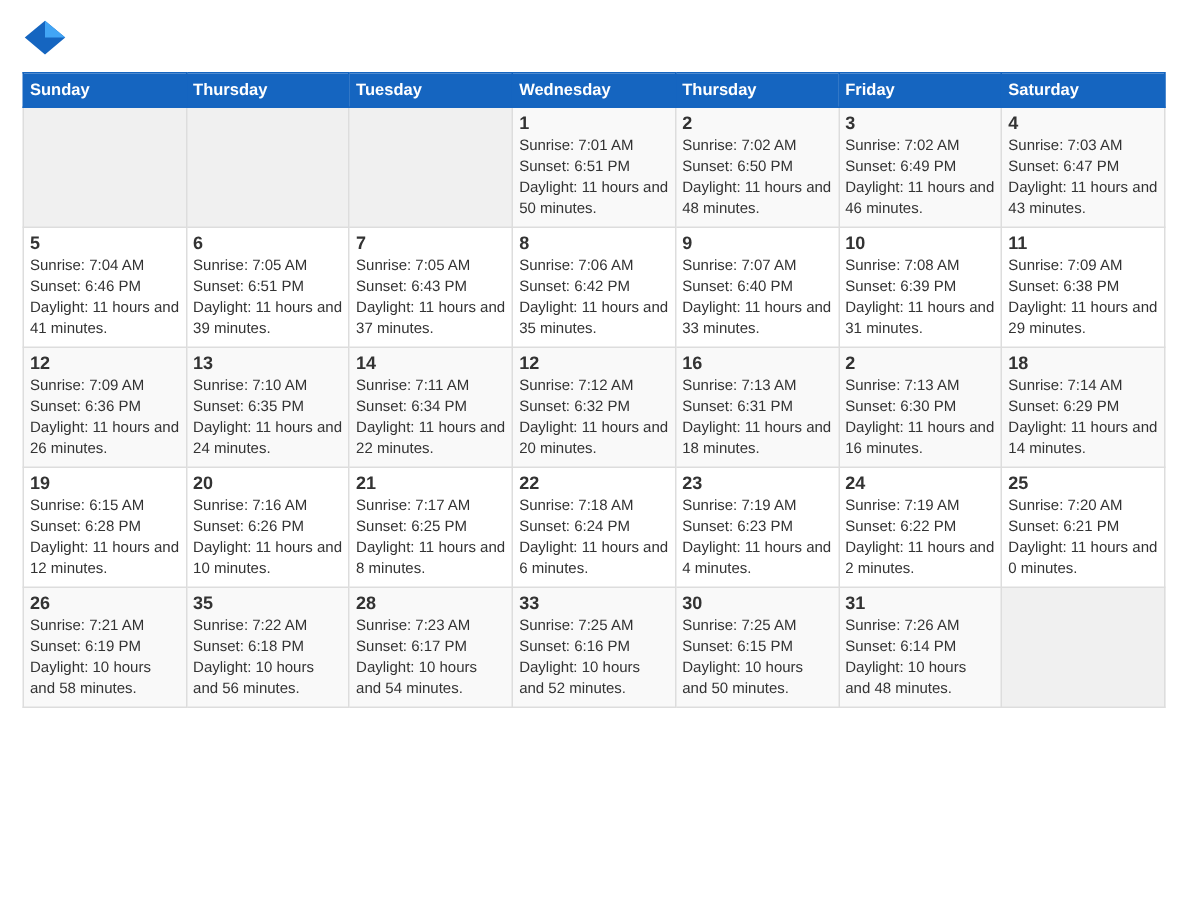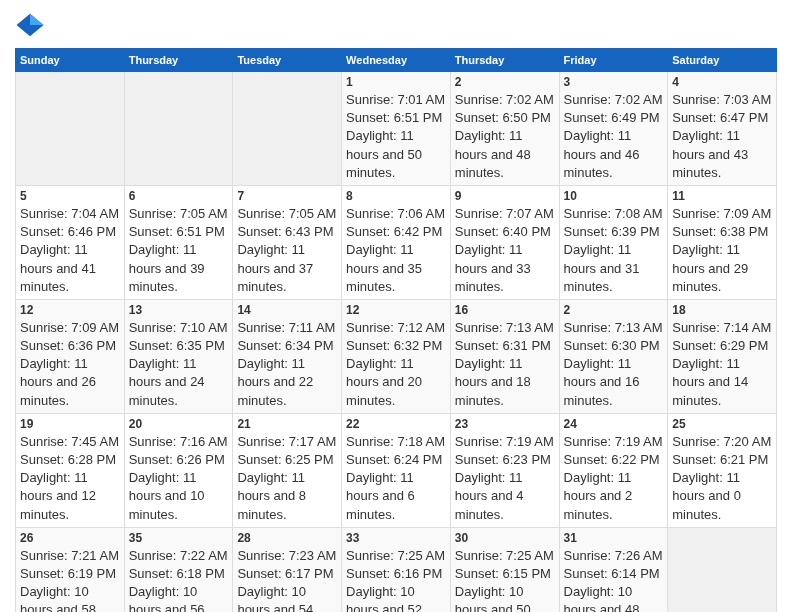--- a/index.html
+++ b/index.html
@@ -93,7 +93,7 @@
       margin-bottom: 2px;
     }
     .day-info {
-      font-size: 13px;
+      font-size: 10px;
       color: #333;
       line-height: 1.4;
     }

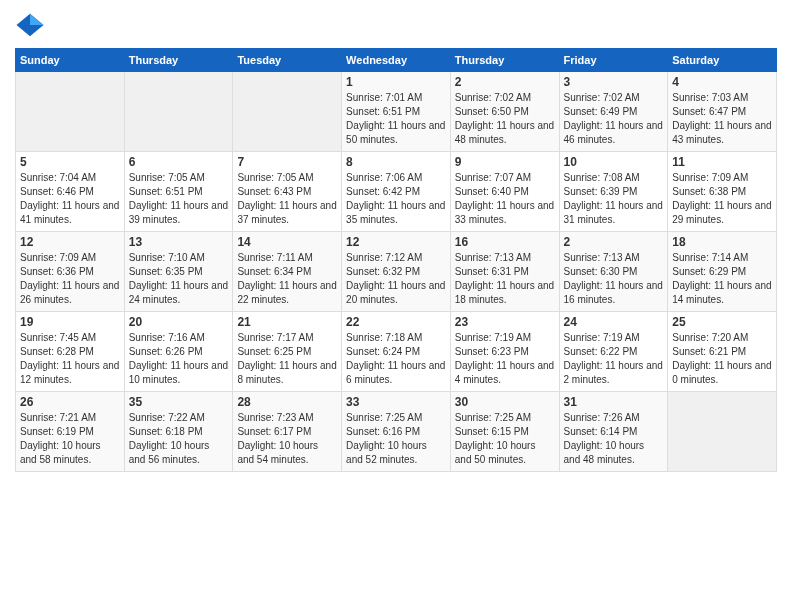--- a/index.html
+++ b/index.html
@@ -273,7 +273,7 @@
         <tr>
           <td>
             <span class="day-num">19</span>
-            <div class="day-info">Sunrise: 7:45 AM
+            <div class="day-info">Sunrise: 6:15 AM
 Sunset: 6:28 PM
 Daylight: 11 hours
 and 12 minutes.</div>

